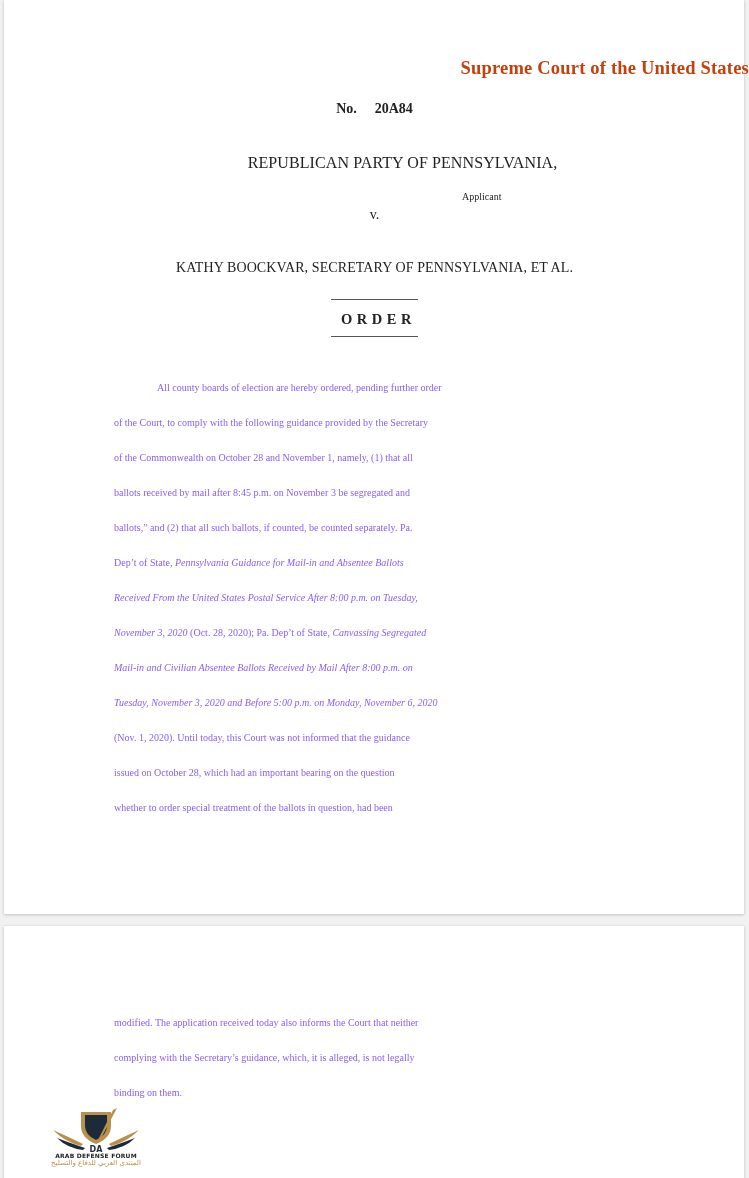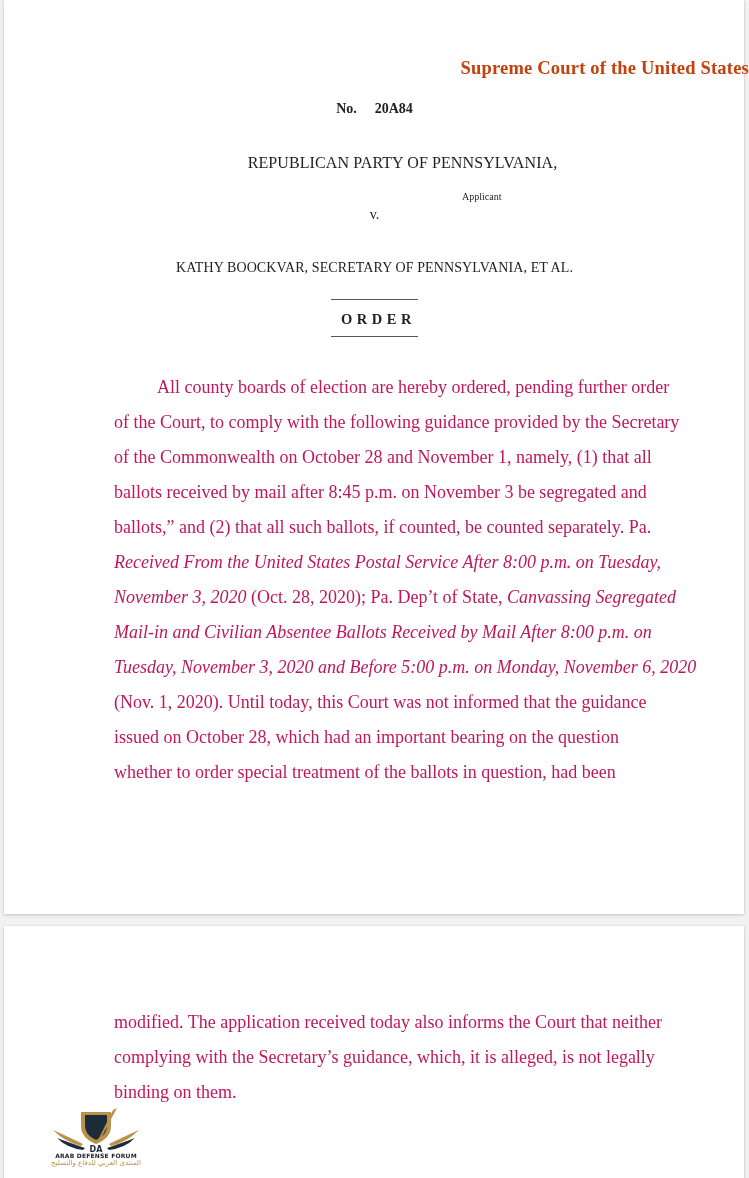--- a/index.html
+++ b/index.html
@@ -38,7 +38,7 @@
     }
     .body-text {
       position: absolute; left: 114px; width: 530px;
-      font-size: 18px; line-height: 35px; color: #be185d;
+      font-size: 10px; line-height: 35px; color: #8b5cf6;
     }
     .body-text .line { display: block; white-space: nowrap; height: 35px; }
     .body-text .indent { padding-left: 43px; }

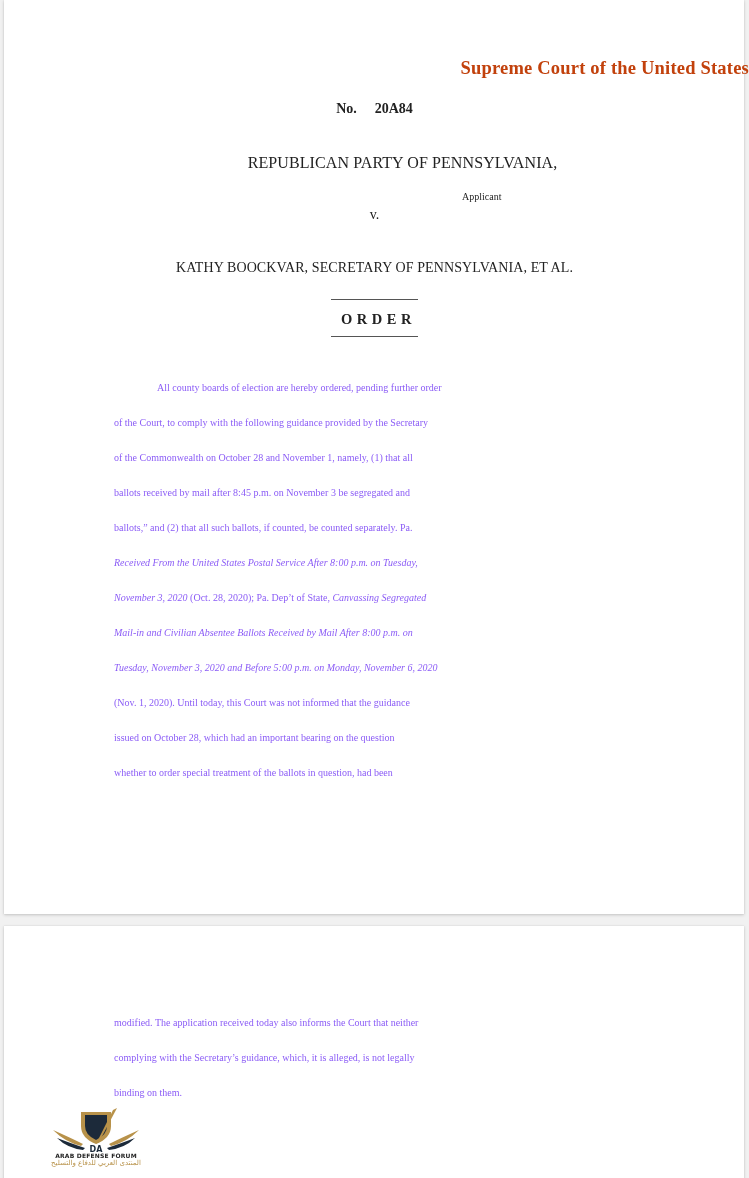--- a/index.html
+++ b/index.html
@@ -81,6 +81,7 @@
   <span class="line">of the Commonwealth on October 28 and November 1, namely, (1) that all</span>
   <span class="line">ballots received by mail after 8:45 p.m. on November 3 be segregated and</span>
   <span class="line">ballots,” and (2) that all such ballots, if counted, be counted separately.  Pa.</span>
+  <span class="line"><span>Dep’t of State, </span><em>Pennsylvania Guidance for Mail-in and Absentee Ballots</em></span>
   <span class="line"><em>Received From the United States Postal Service After 8:00 p.m. on Tuesday,</em></span>
   <span class="line"><em>November 3, 2020</em><span> (Oct. 28, 2020); Pa. Dep’t of State, </span><em>Canvassing Segregated</em></span>
   <span class="line"><em>Mail-in and Civilian Absentee Ballots Received by Mail After 8:00 p.m. on</em></span>

